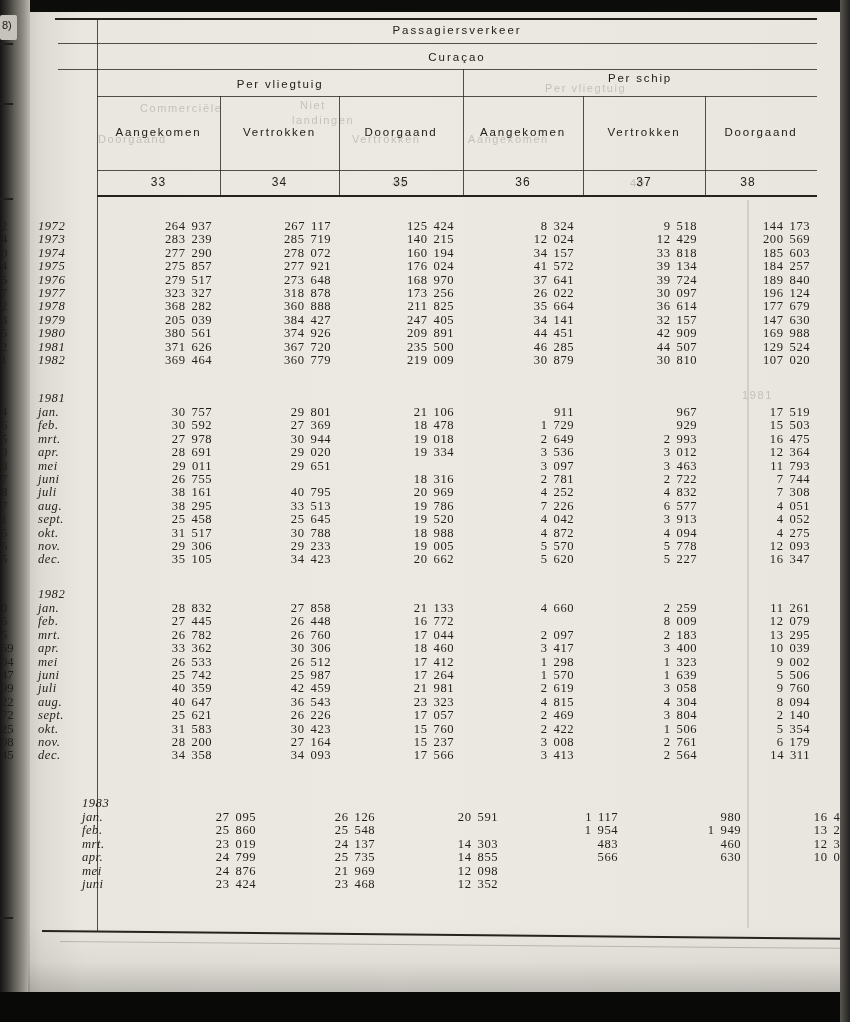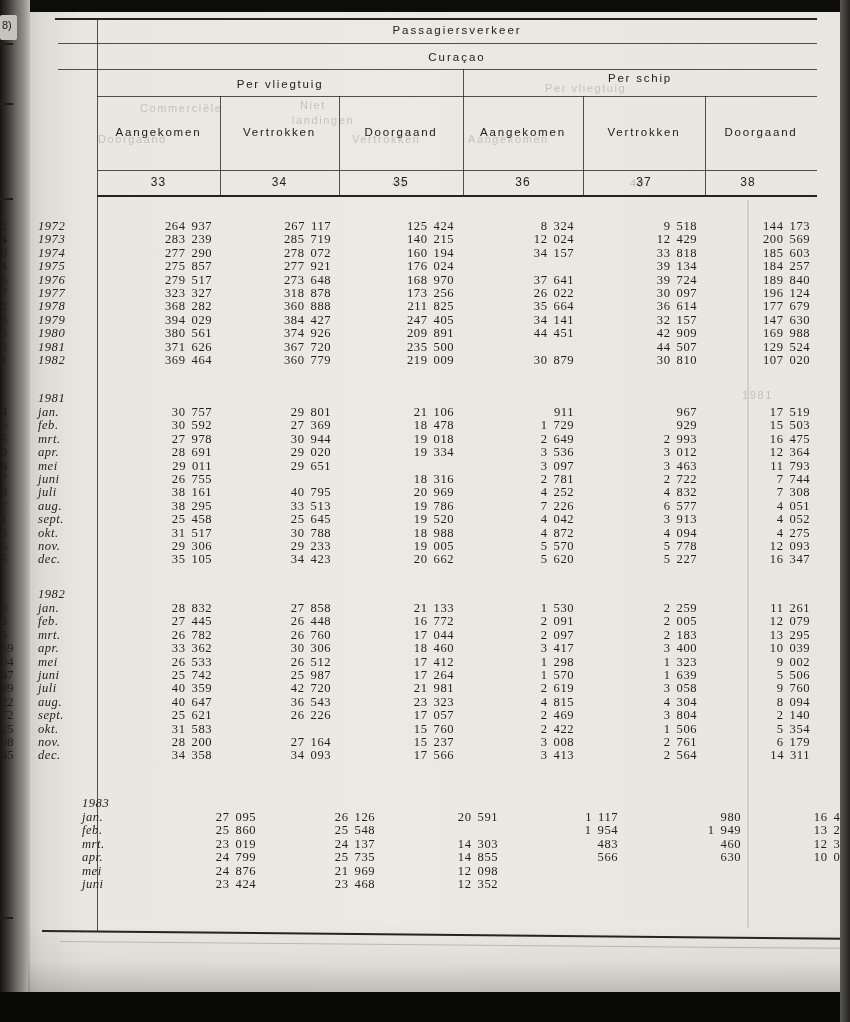--- a/index.html
+++ b/index.html
@@ -152,6 +152,7 @@
         <span class="val c0">275 857</span>
         <span class="val c1">277 921</span>
         <span class="val c2">176 024</span>
+        <span class="val c3">41 572</span>
         <span class="val c4">39 134</span>
         <span class="val c5">184 257</span>
       </div>

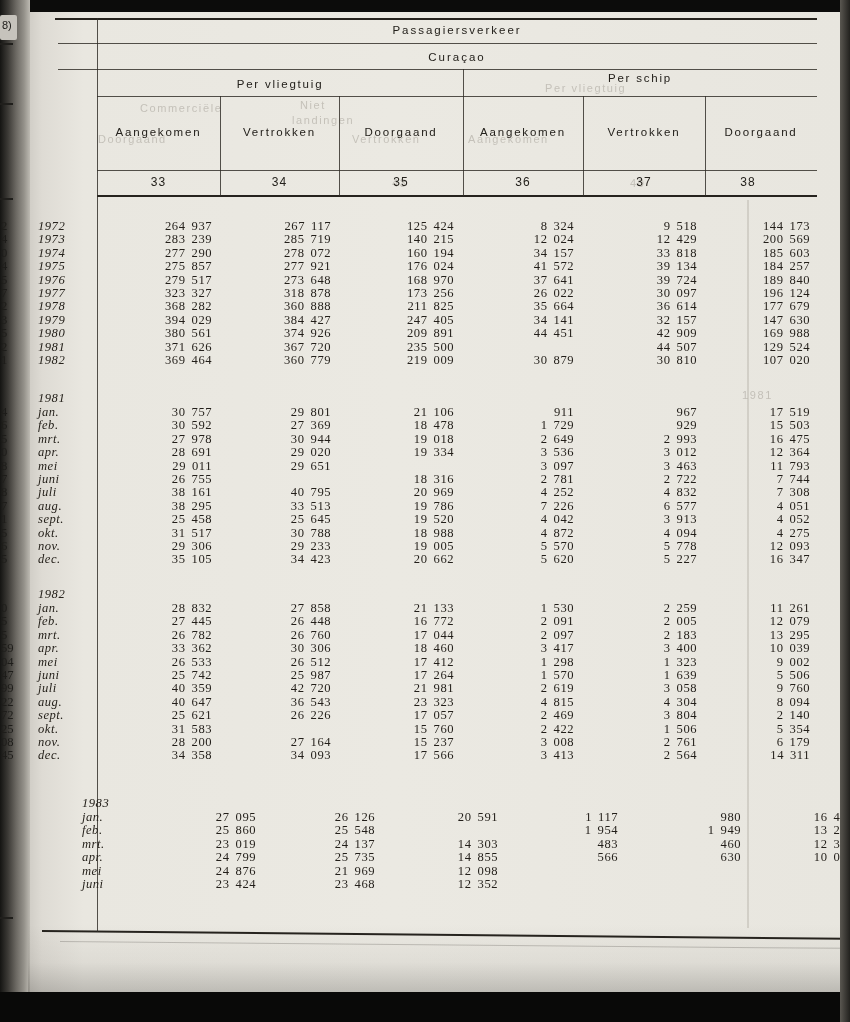--- a/index.html
+++ b/index.html
@@ -189,7 +189,7 @@
       <div class="drow">
         <span class="mfrag">3</span>
         <span class="rlabel">1979</span>
-        <span class="val c0">394 029</span>
+        <span class="val c0">205 039</span>
         <span class="val c1">384 427</span>
         <span class="val c2">247 405</span>
         <span class="val c3">34 141</span>

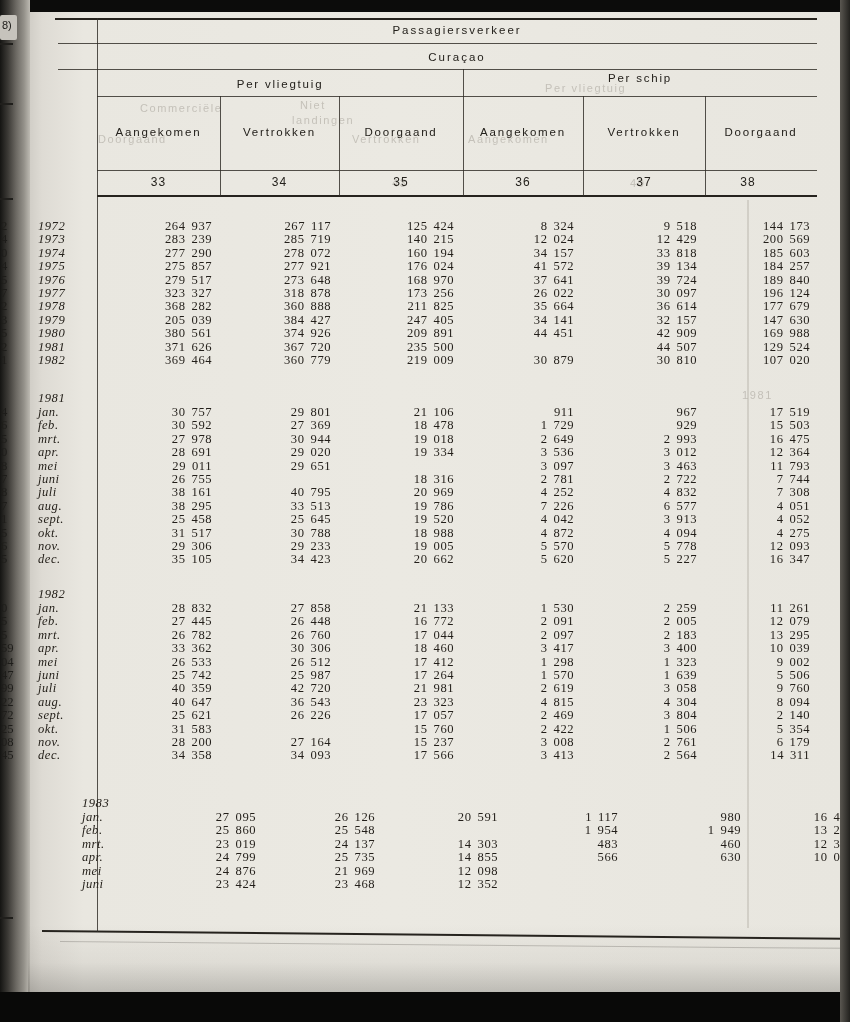--- a/index.html
+++ b/index.html
@@ -212,6 +212,7 @@
         <span class="val c0">371 626</span>
         <span class="val c1">367 720</span>
         <span class="val c2">235 500</span>
+        <span class="val c3">46 285</span>
         <span class="val c4">44 507</span>
         <span class="val c5">129 524</span>
       </div>

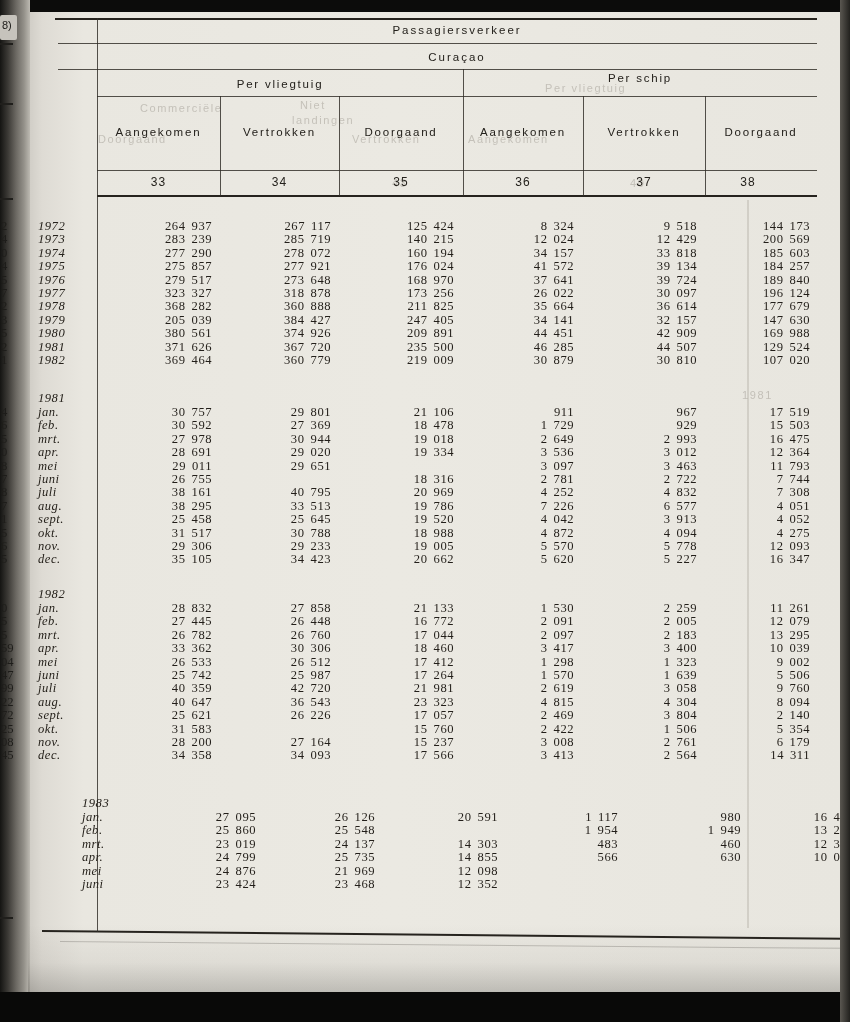--- a/index.html
+++ b/index.html
@@ -356,7 +356,7 @@
         <span class="val c0">28 832</span>
         <span class="val c1">27 858</span>
         <span class="val c2">21 133</span>
-        <span class="val c3">1 530</span>
+        <span class="val c3">4 660</span>
         <span class="val c4">2 259</span>
         <span class="val c5">11 261</span>
       </div>

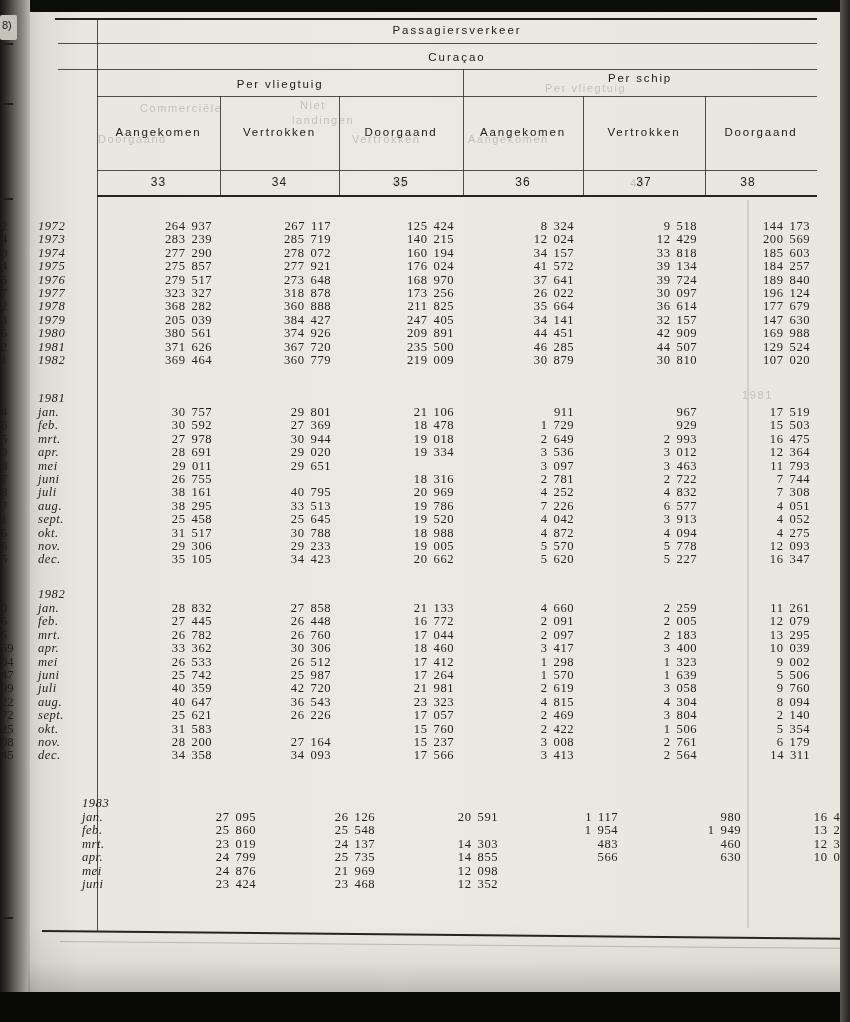--- a/index.html
+++ b/index.html
@@ -366,7 +366,6 @@
         <span class="val c0">27 445</span>
         <span class="val c1">26 448</span>
         <span class="val c2">16 772</span>
-        <span class="val c3">2 091</span>
         <span class="val c4">2 005</span>
         <span class="val c5">12 079</span>
       </div>

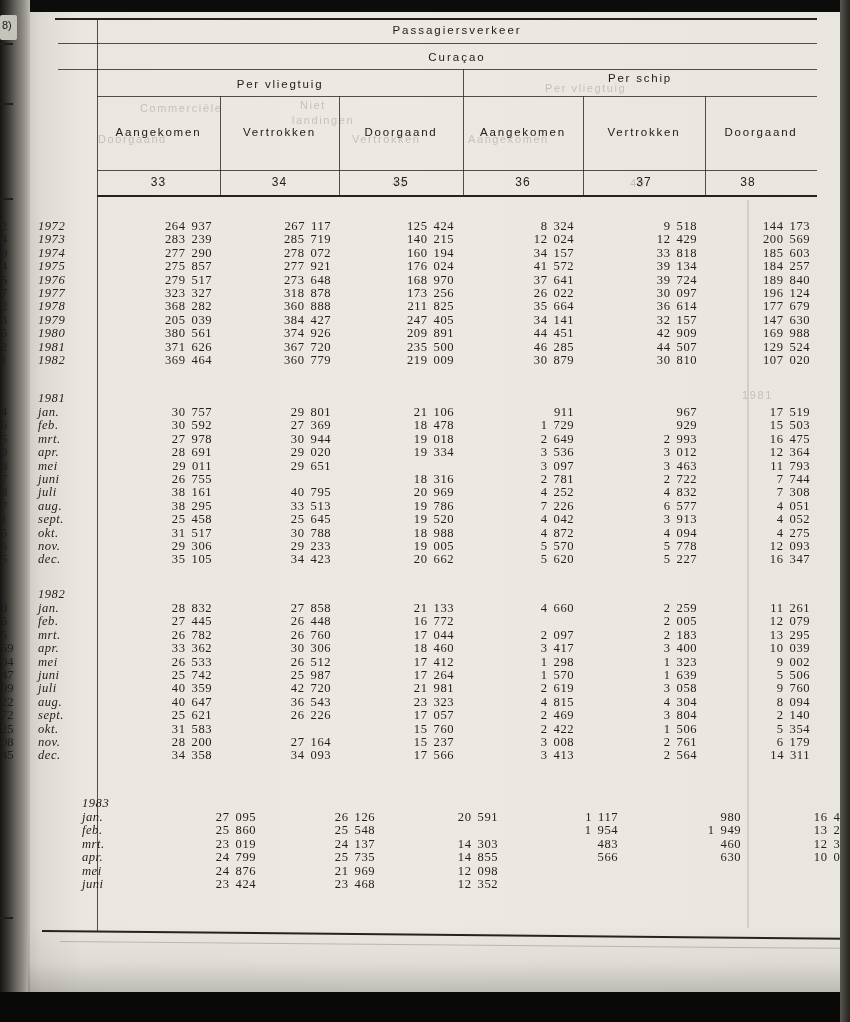--- a/index.html
+++ b/index.html
@@ -366,7 +366,7 @@
         <span class="val c0">27 445</span>
         <span class="val c1">26 448</span>
         <span class="val c2">16 772</span>
-        <span class="val c4">2 005</span>
+        <span class="val c4">8 009</span>
         <span class="val c5">12 079</span>
       </div>
       <div class="drow">

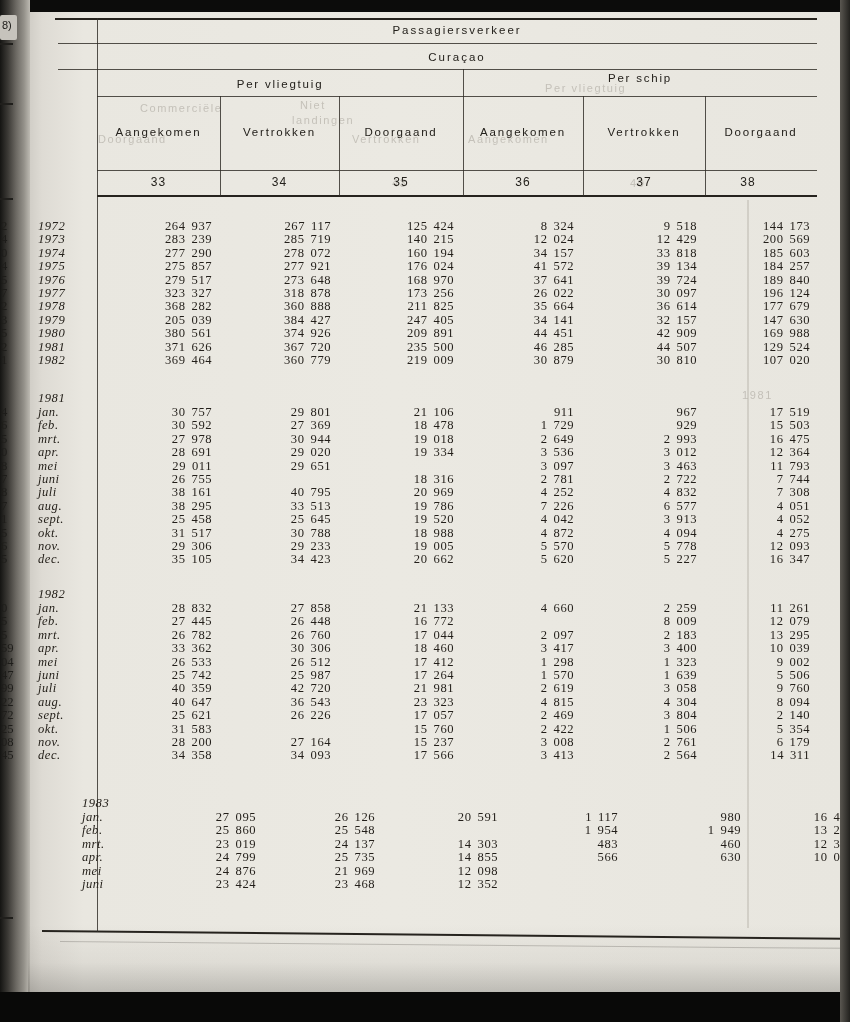--- a/index.html
+++ b/index.html
@@ -413,7 +413,7 @@
         <span class="mfrag">99</span>
         <span class="rlabel">juli</span>
         <span class="val c0">40 359</span>
-        <span class="val c1">42 720</span>
+        <span class="val c1">42 459</span>
         <span class="val c2">21 981</span>
         <span class="val c3">2 619</span>
         <span class="val c4">3 058</span>

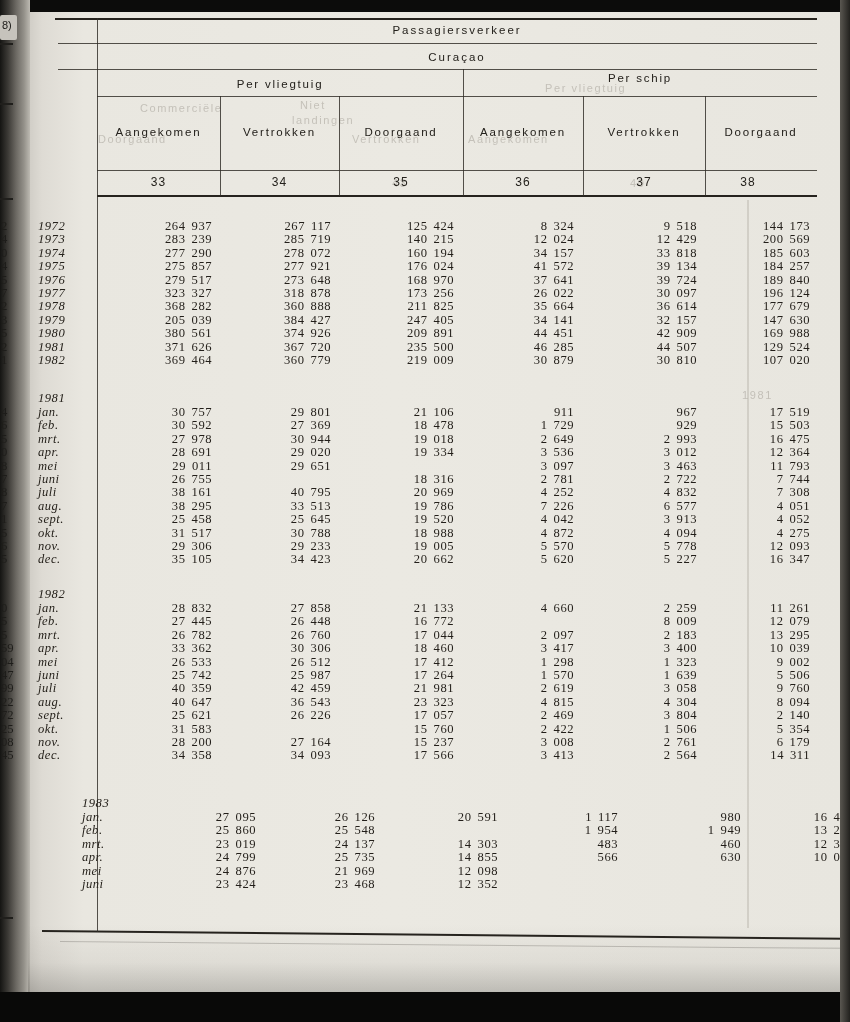--- a/index.html
+++ b/index.html
@@ -443,6 +443,7 @@
         <span class="mfrag">25</span>
         <span class="rlabel">okt.</span>
         <span class="val c0">31 583</span>
+        <span class="val c1">30 423</span>
         <span class="val c2">15 760</span>
         <span class="val c3">2 422</span>
         <span class="val c4">1 506</span>

